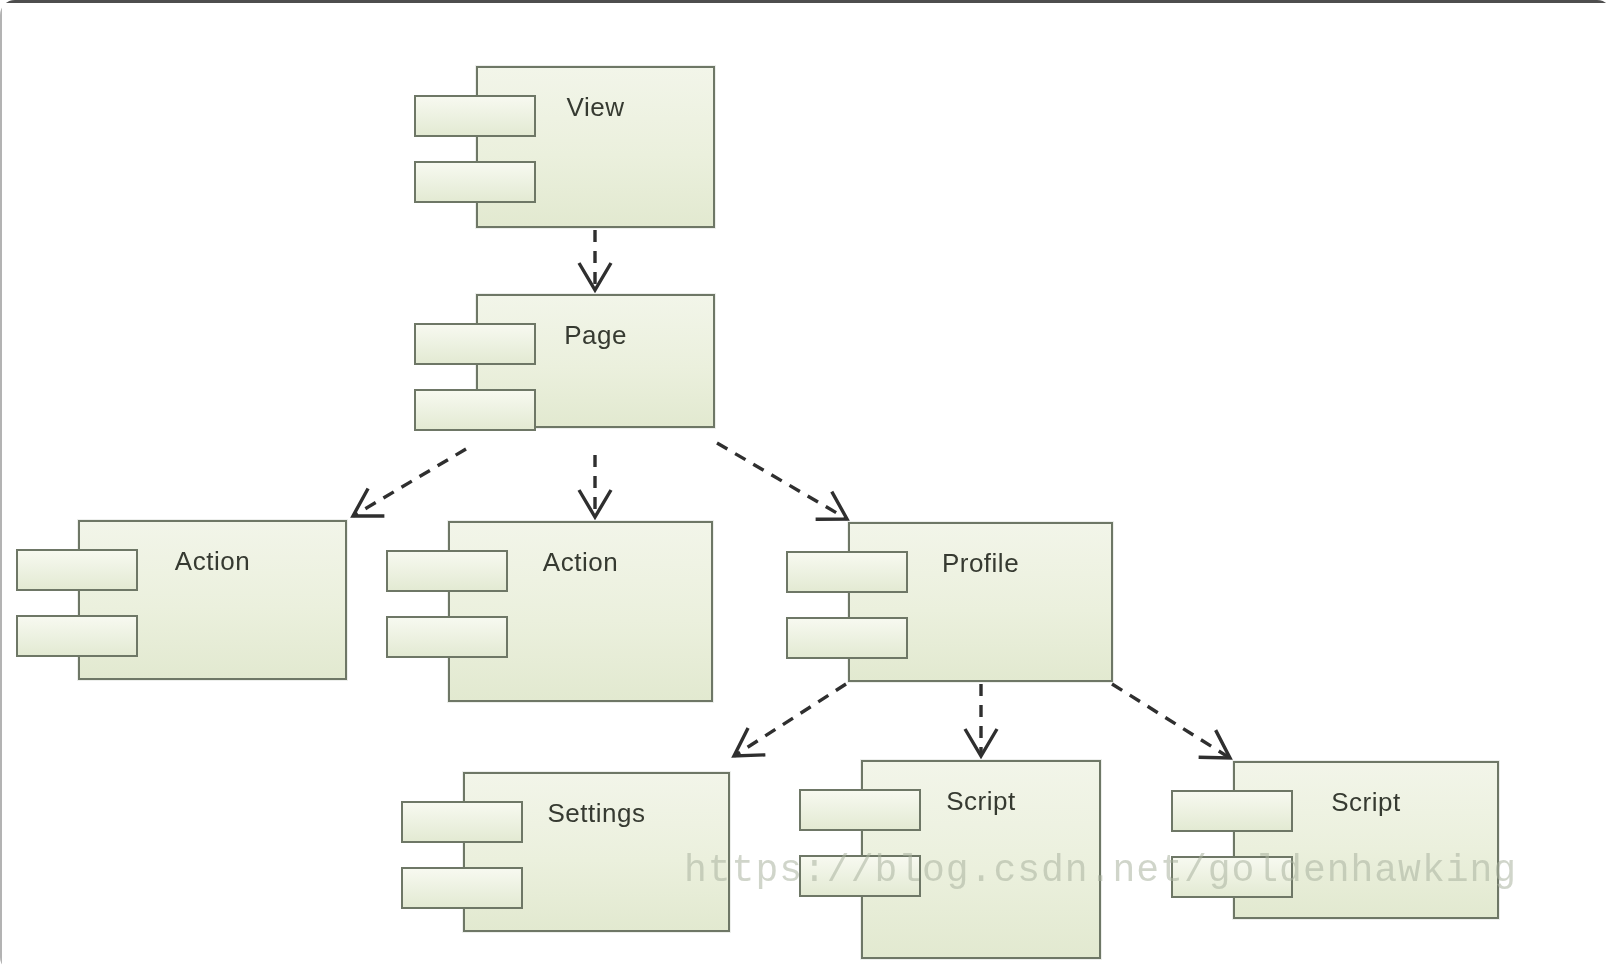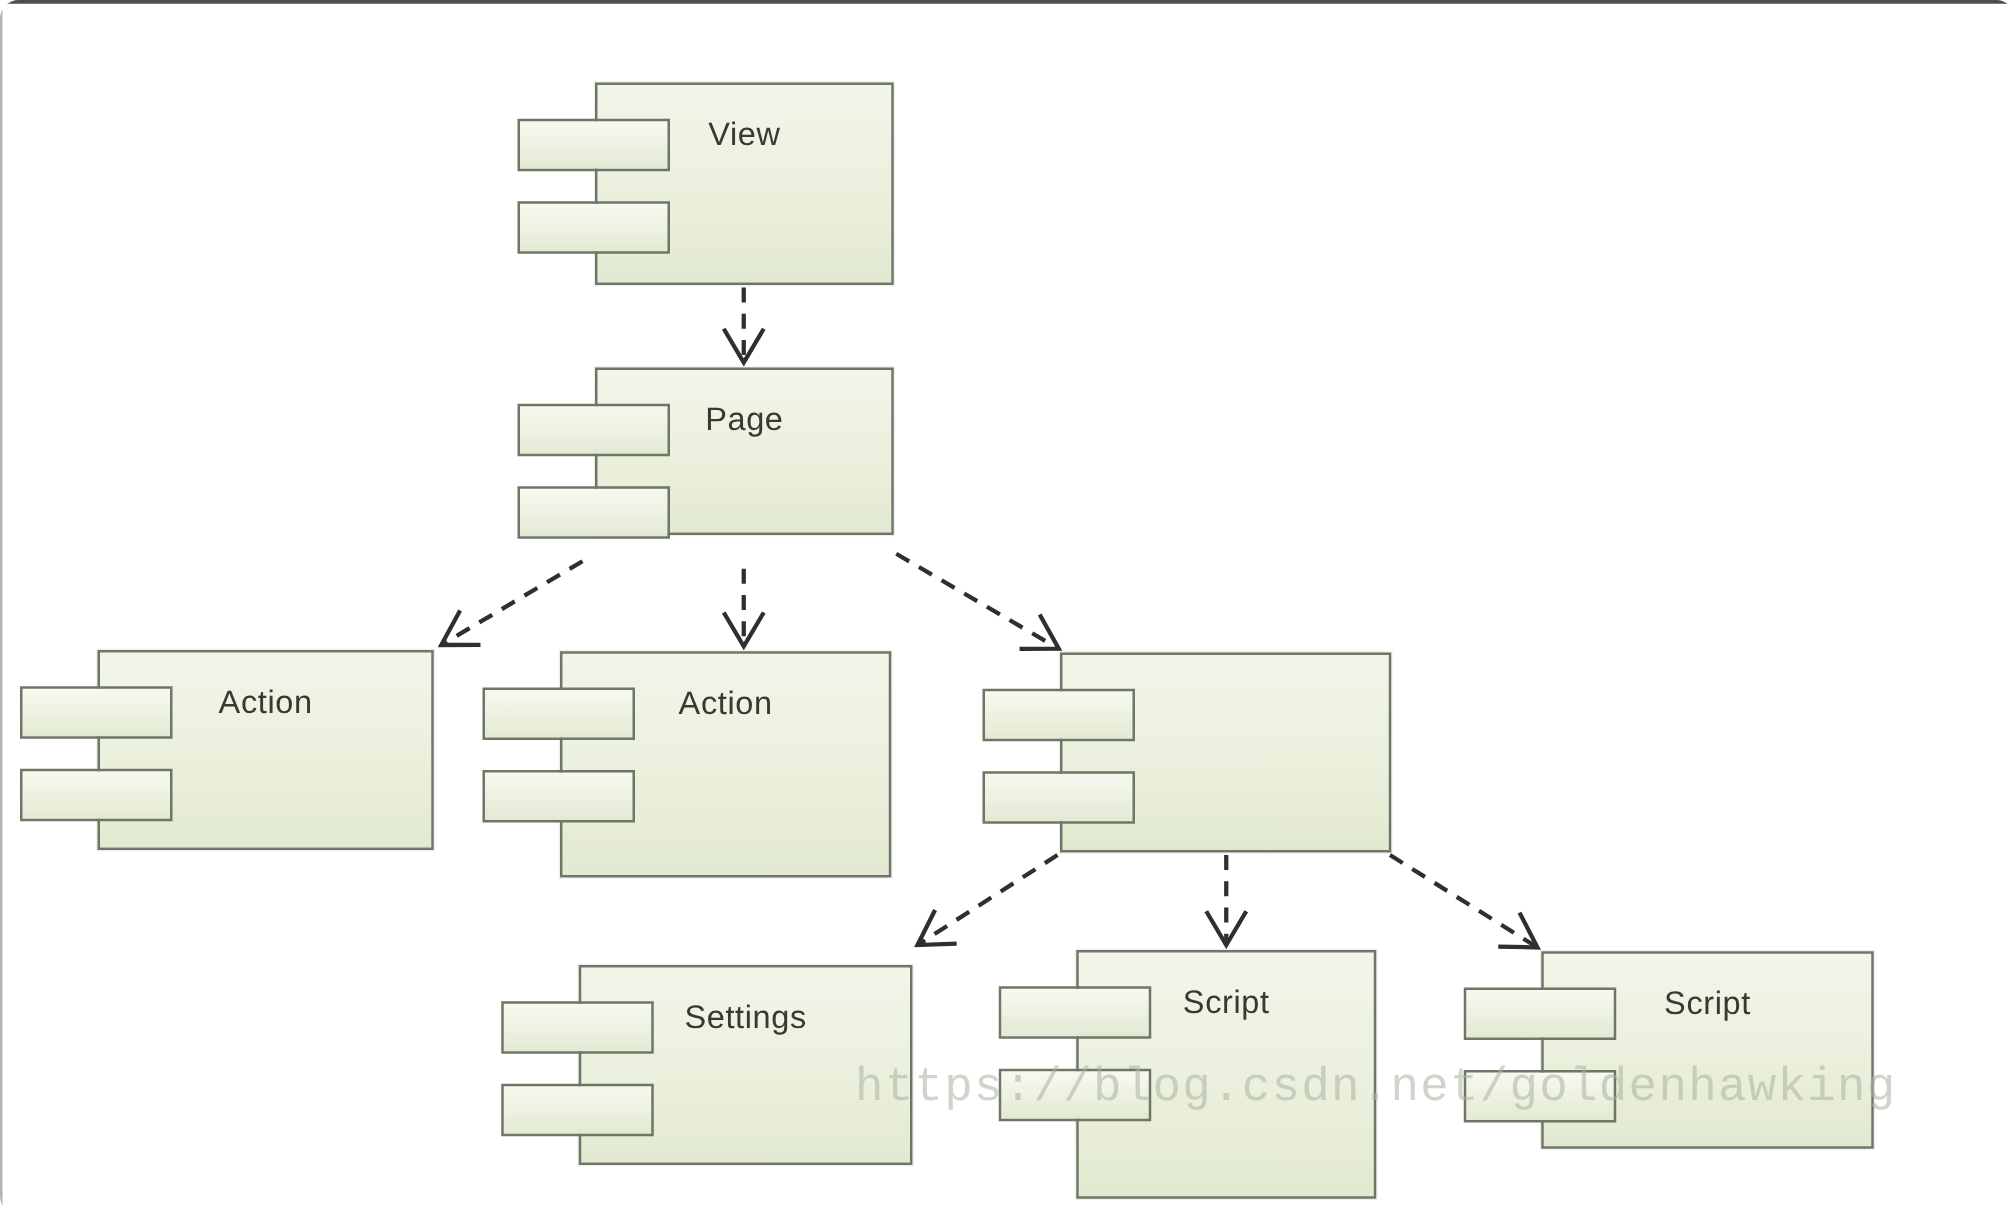--- a/index.html
+++ b/index.html
@@ -98,6 +98,7 @@
       <div class="component" style="left: 848px; top: 522px; width: 265px; height: 160px;">
         <div class="tab tab1"></div>
         <div class="tab tab2"></div>
+        <span class="label">Profile</span>
       </div>
       <div class="component" style="left: 463px; top: 772px; width: 267px; height: 160px;">
         <div class="tab tab1"></div>

